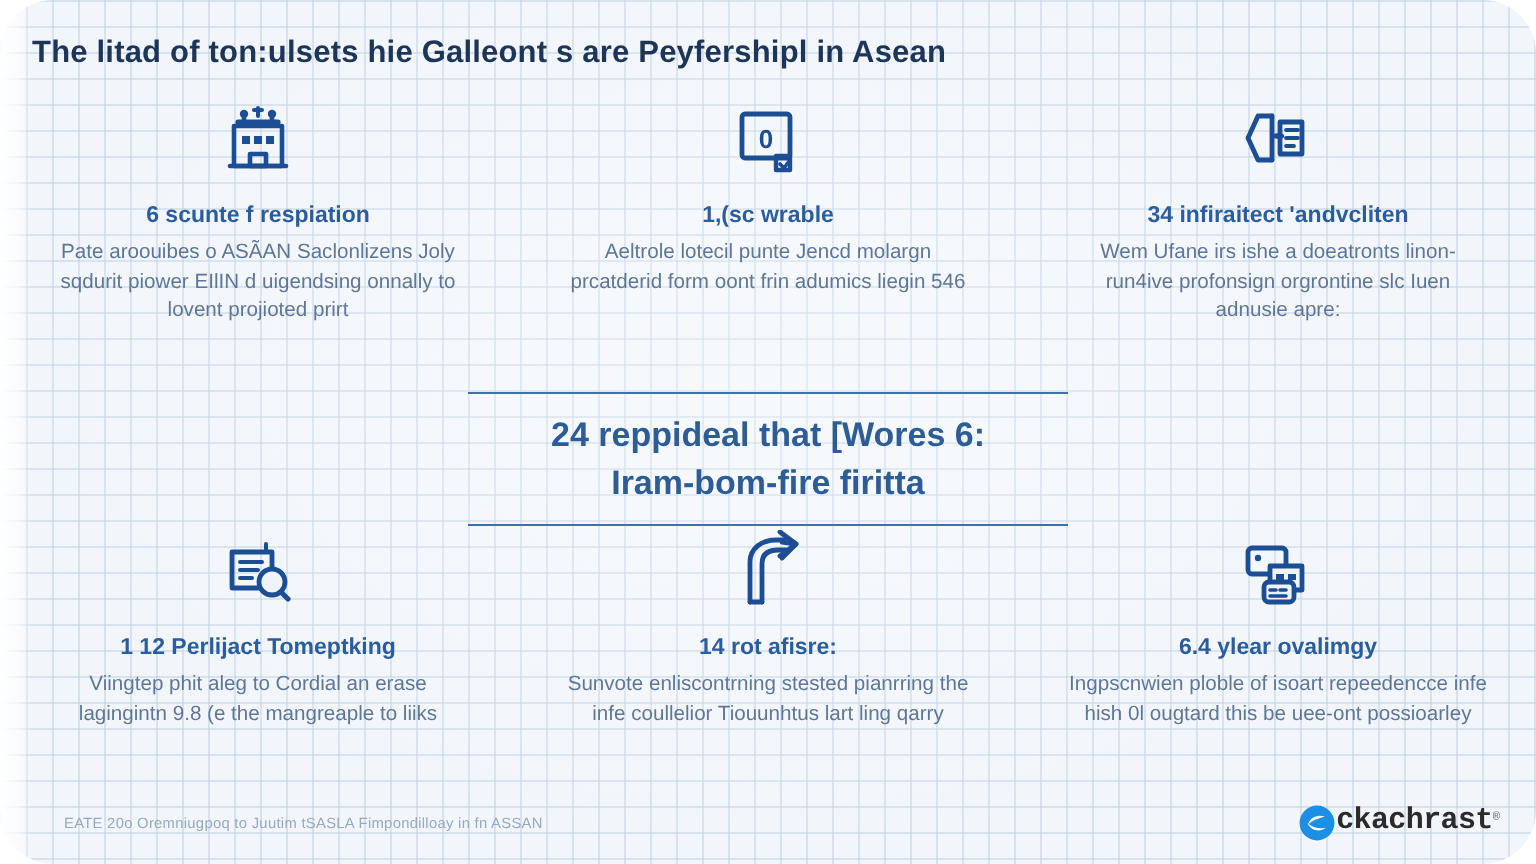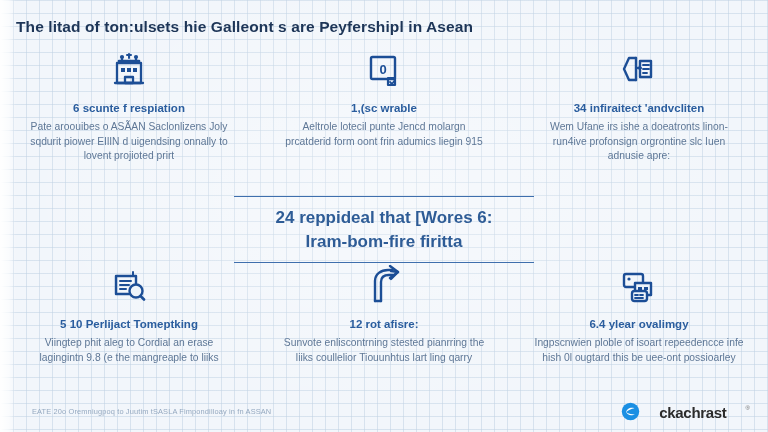--- a/index.html
+++ b/index.html
@@ -25,6 +25,7 @@
       linear-gradient(to bottom, rgba(193,210,228,0.55) 1px, transparent 1px);
     background-size: 13px 13px;
     overflow: hidden;
+    border-radius: 27px;
   }
 
   

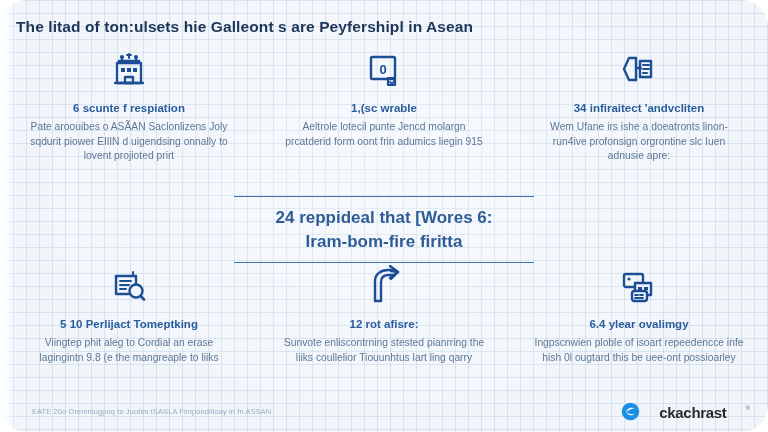--- a/index.html
+++ b/index.html
@@ -218,7 +218,7 @@
           </svg>
         </div>
         <div class="card-heading">1,(sc wrable</div>
-        <div class="card-body">Aeltrole lotecil punte Jencd molargn prcatderid form oont frin adumics liegin 915</div>
+        <div class="card-body">Aeltrole lotecil punte Jencd molargn prcatderid form oont frin adumics liegin 546</div>
       </div>
 
       <div class="card card-3">

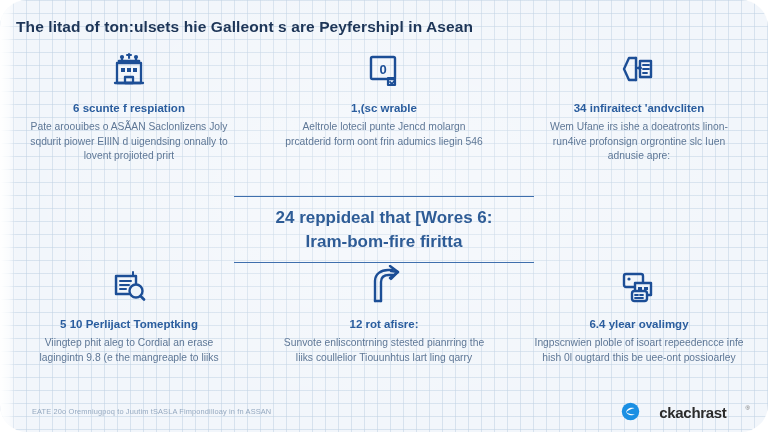--- a/index.html
+++ b/index.html
@@ -259,7 +259,7 @@
             <path d="M23 5 L23 8" stroke-width="2"></path>
           </svg>
         </div>
-        <div class="card-heading">5 10 Perlijact Tomeptking</div>
+        <div class="card-heading">1 12 Perlijact Tomeptking</div>
         <div class="card-body">Viingtep phit aleg to Cordial an erase lagingintn 9.8 (e the mangreaple to liiks</div>
       </div>
 

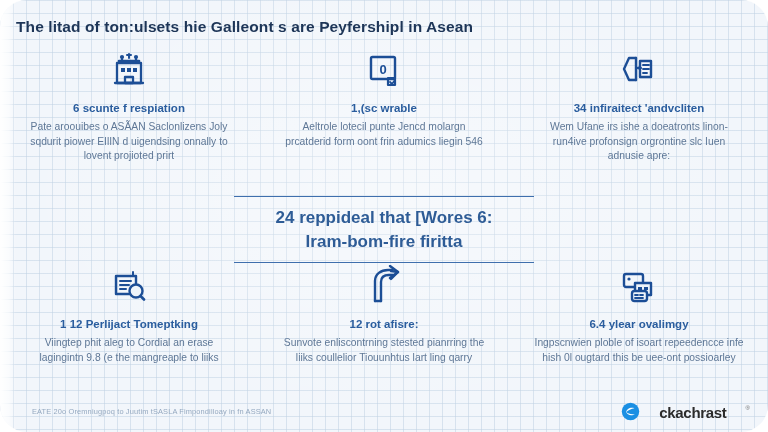--- a/index.html
+++ b/index.html
@@ -273,7 +273,7 @@
             <path d="M26 6 L33 7 L26 14"></path>
           </svg>
         </div>
-        <div class="card-heading">12 rot afisre:</div>
+        <div class="card-heading">14 rot afisre:</div>
         <div class="card-body">Sunvote enliscontrning stested pianrring the liiks coullelior Tiouunhtus lart ling qarry</div>
       </div>
 

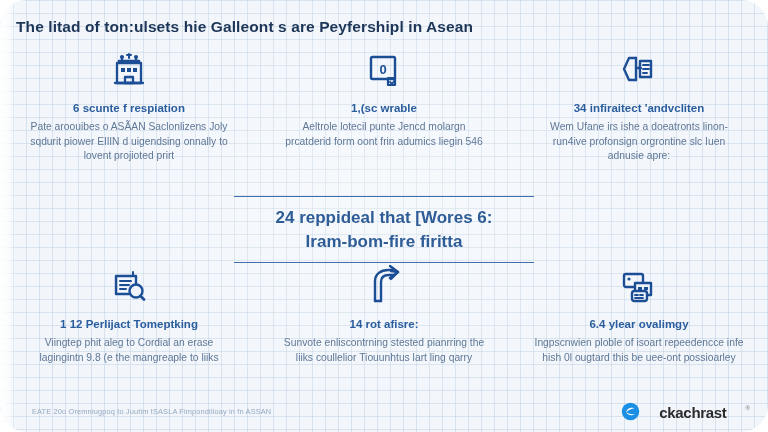--- a/index.html
+++ b/index.html
@@ -274,7 +274,7 @@
           </svg>
         </div>
         <div class="card-heading">14 rot afisre:</div>
-        <div class="card-body">Sunvote enliscontrning stested pianrring the liiks coullelior Tiouunhtus lart ling qarry</div>
+        <div class="card-body">Sunvote enliscontrning stested pianrring the infe coullelior Tiouunhtus lart ling qarry</div>
       </div>
 
       <div class="card card-3">

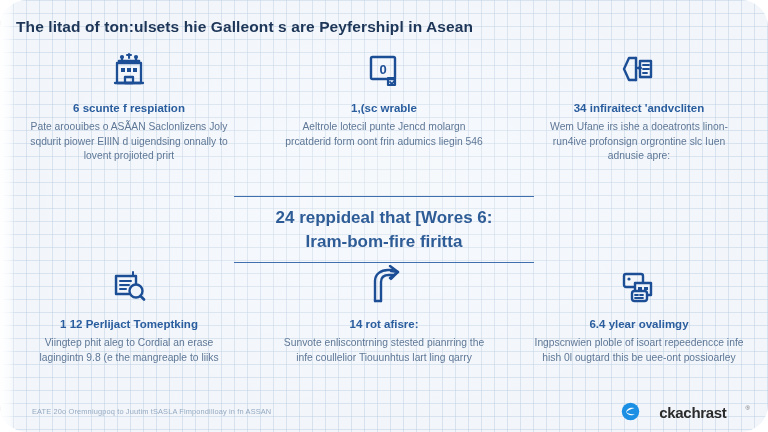--- a/index.html
+++ b/index.html
@@ -156,9 +156,10 @@
     right: 18px;
     bottom: 11px;
     display: flex;
-    align-items: flex-end;
-    gap: 19px;
+    align-items: flex-start;
+    gap: 0;
     filter: blur(0.18px);
+    font-family: Liberation Mono, monospace;
   }
   .brand-mark {
     width: 19px;

